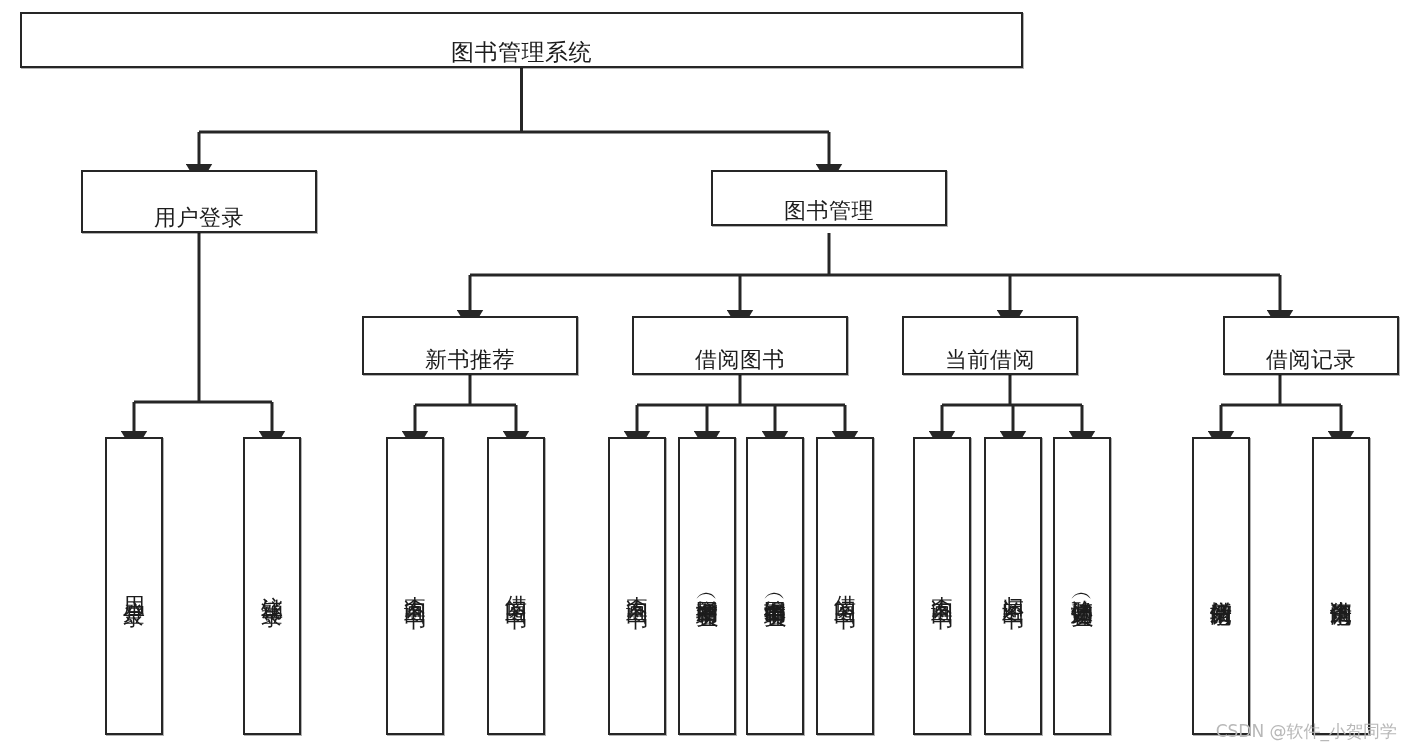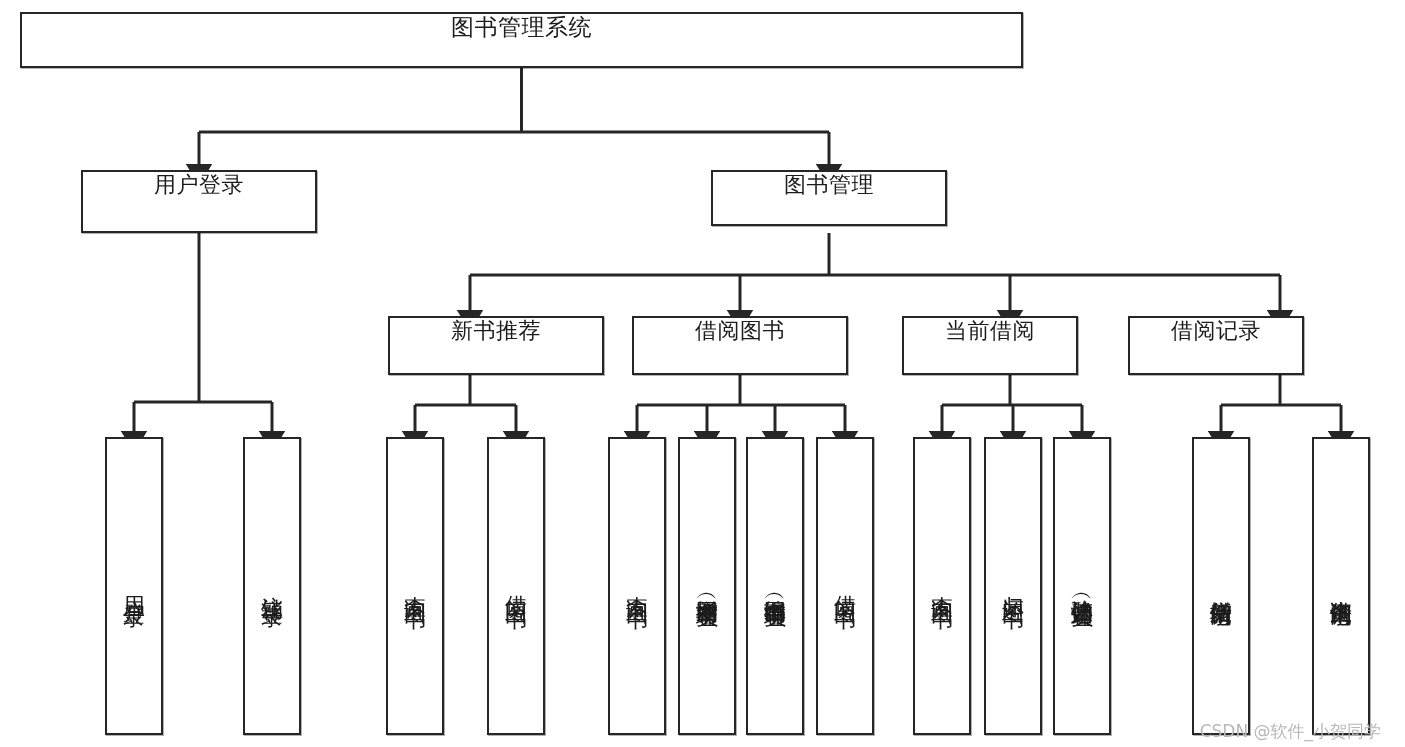--- a/index.html
+++ b/index.html
@@ -32,7 +32,7 @@
     border: 2px solid #262626;
     box-shadow: 1px 1px 0 0 rgba(0,0,0,0.30);
     display: flex;
-    align-items: flex-start;
+    align-items: flex-end;
     justify-content: center;
     overflow: hidden;
   }

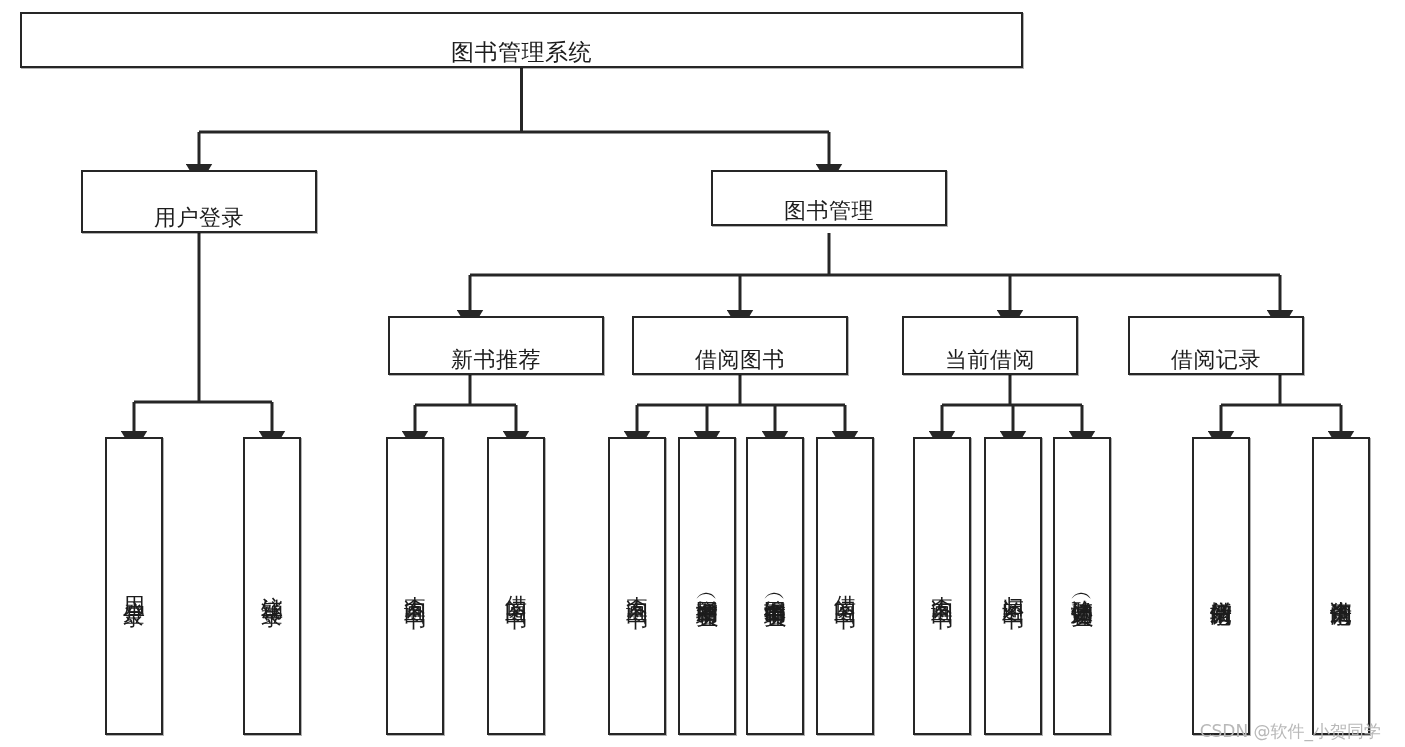--- a/index.html
+++ b/index.html
@@ -131,7 +131,7 @@
       <div class="node-box horizontal" style="left: 711px; top: 170px; width: 236px; height: 56px;">
         <span class="node-label">图书管理</span>
       </div>
-      <div class="node-box horizontal" style="left: 362px; top: 316px; width: 216px; height: 59px; margin-left: 26px;">
+      <div class="node-box horizontal" style="left: 362px; top: 316px; width: 216px; height: 59px;">
         <span class="node-label">新书推荐</span>
       </div>
       <div class="node-box horizontal" style="left: 632px; top: 316px; width: 216px; height: 59px;">

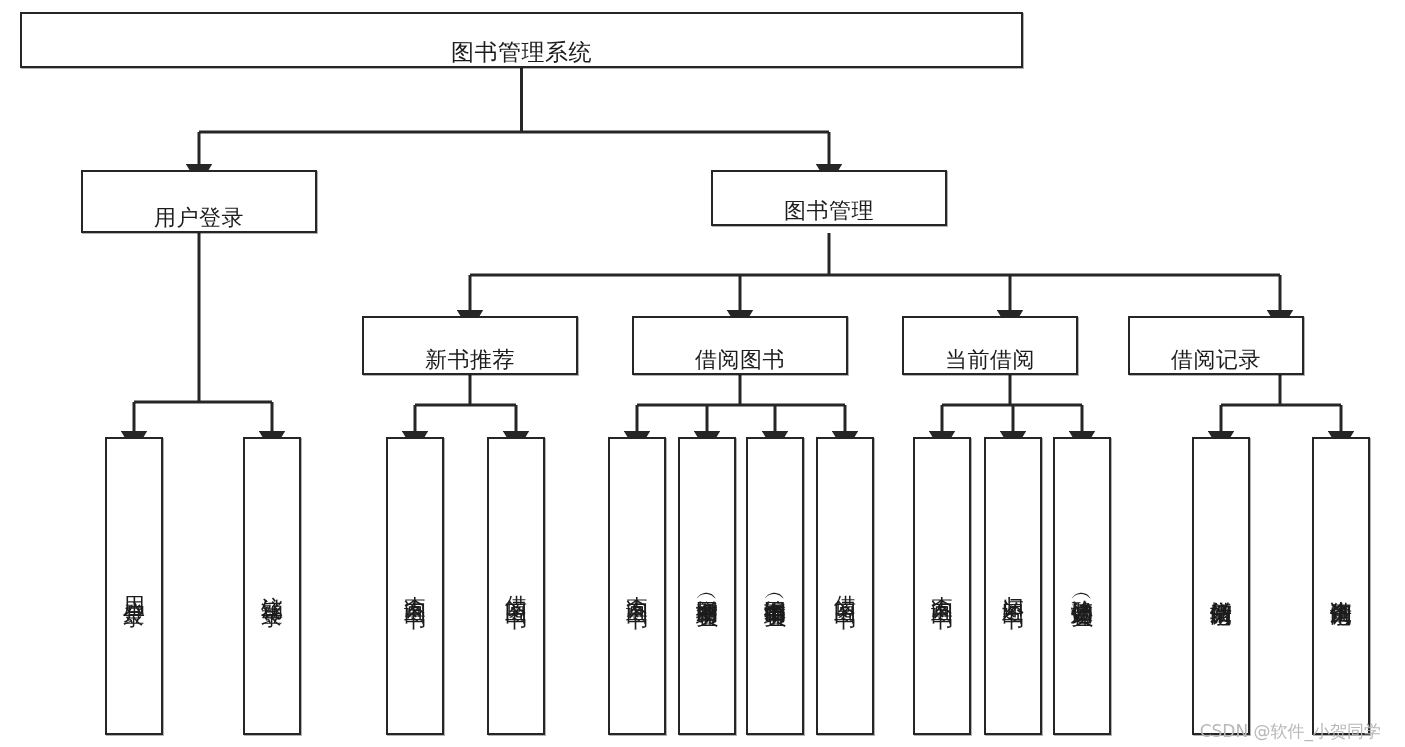--- a/index.html
+++ b/index.html
@@ -140,7 +140,7 @@
       <div class="node-box horizontal" style="left: 902px; top: 316px; width: 176px; height: 59px;">
         <span class="node-label">当前借阅</span>
       </div>
-      <div class="node-box horizontal" style="left: 1128px; top: 316px; width: 176px; height: 59px;">
+      <div class="node-box horizontal" style="left: 1223px; top: 316px; width: 176px; height: 59px;">
         <span class="node-label">借阅记录</span>
       </div>
       <div class="node-box vertical" style="left: 105px; top: 437px; width: 58px; height: 298px;">

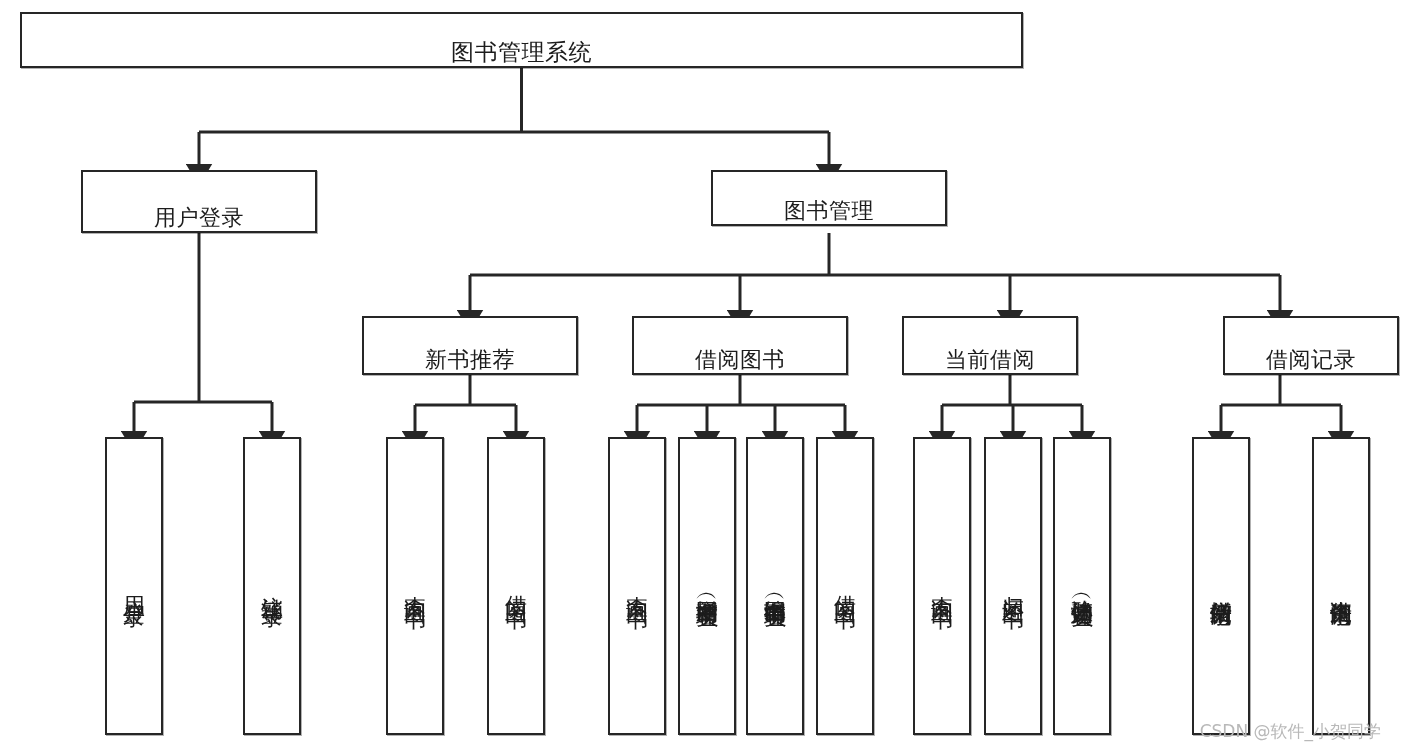--- a/index.html
+++ b/index.html
@@ -64,7 +64,7 @@
   }
   #watermark {
     position: absolute;
-    right: 24px;
+    right: 8px;
     bottom: 4px;
     font-size: 17px;
     color: #b8b8b8;

